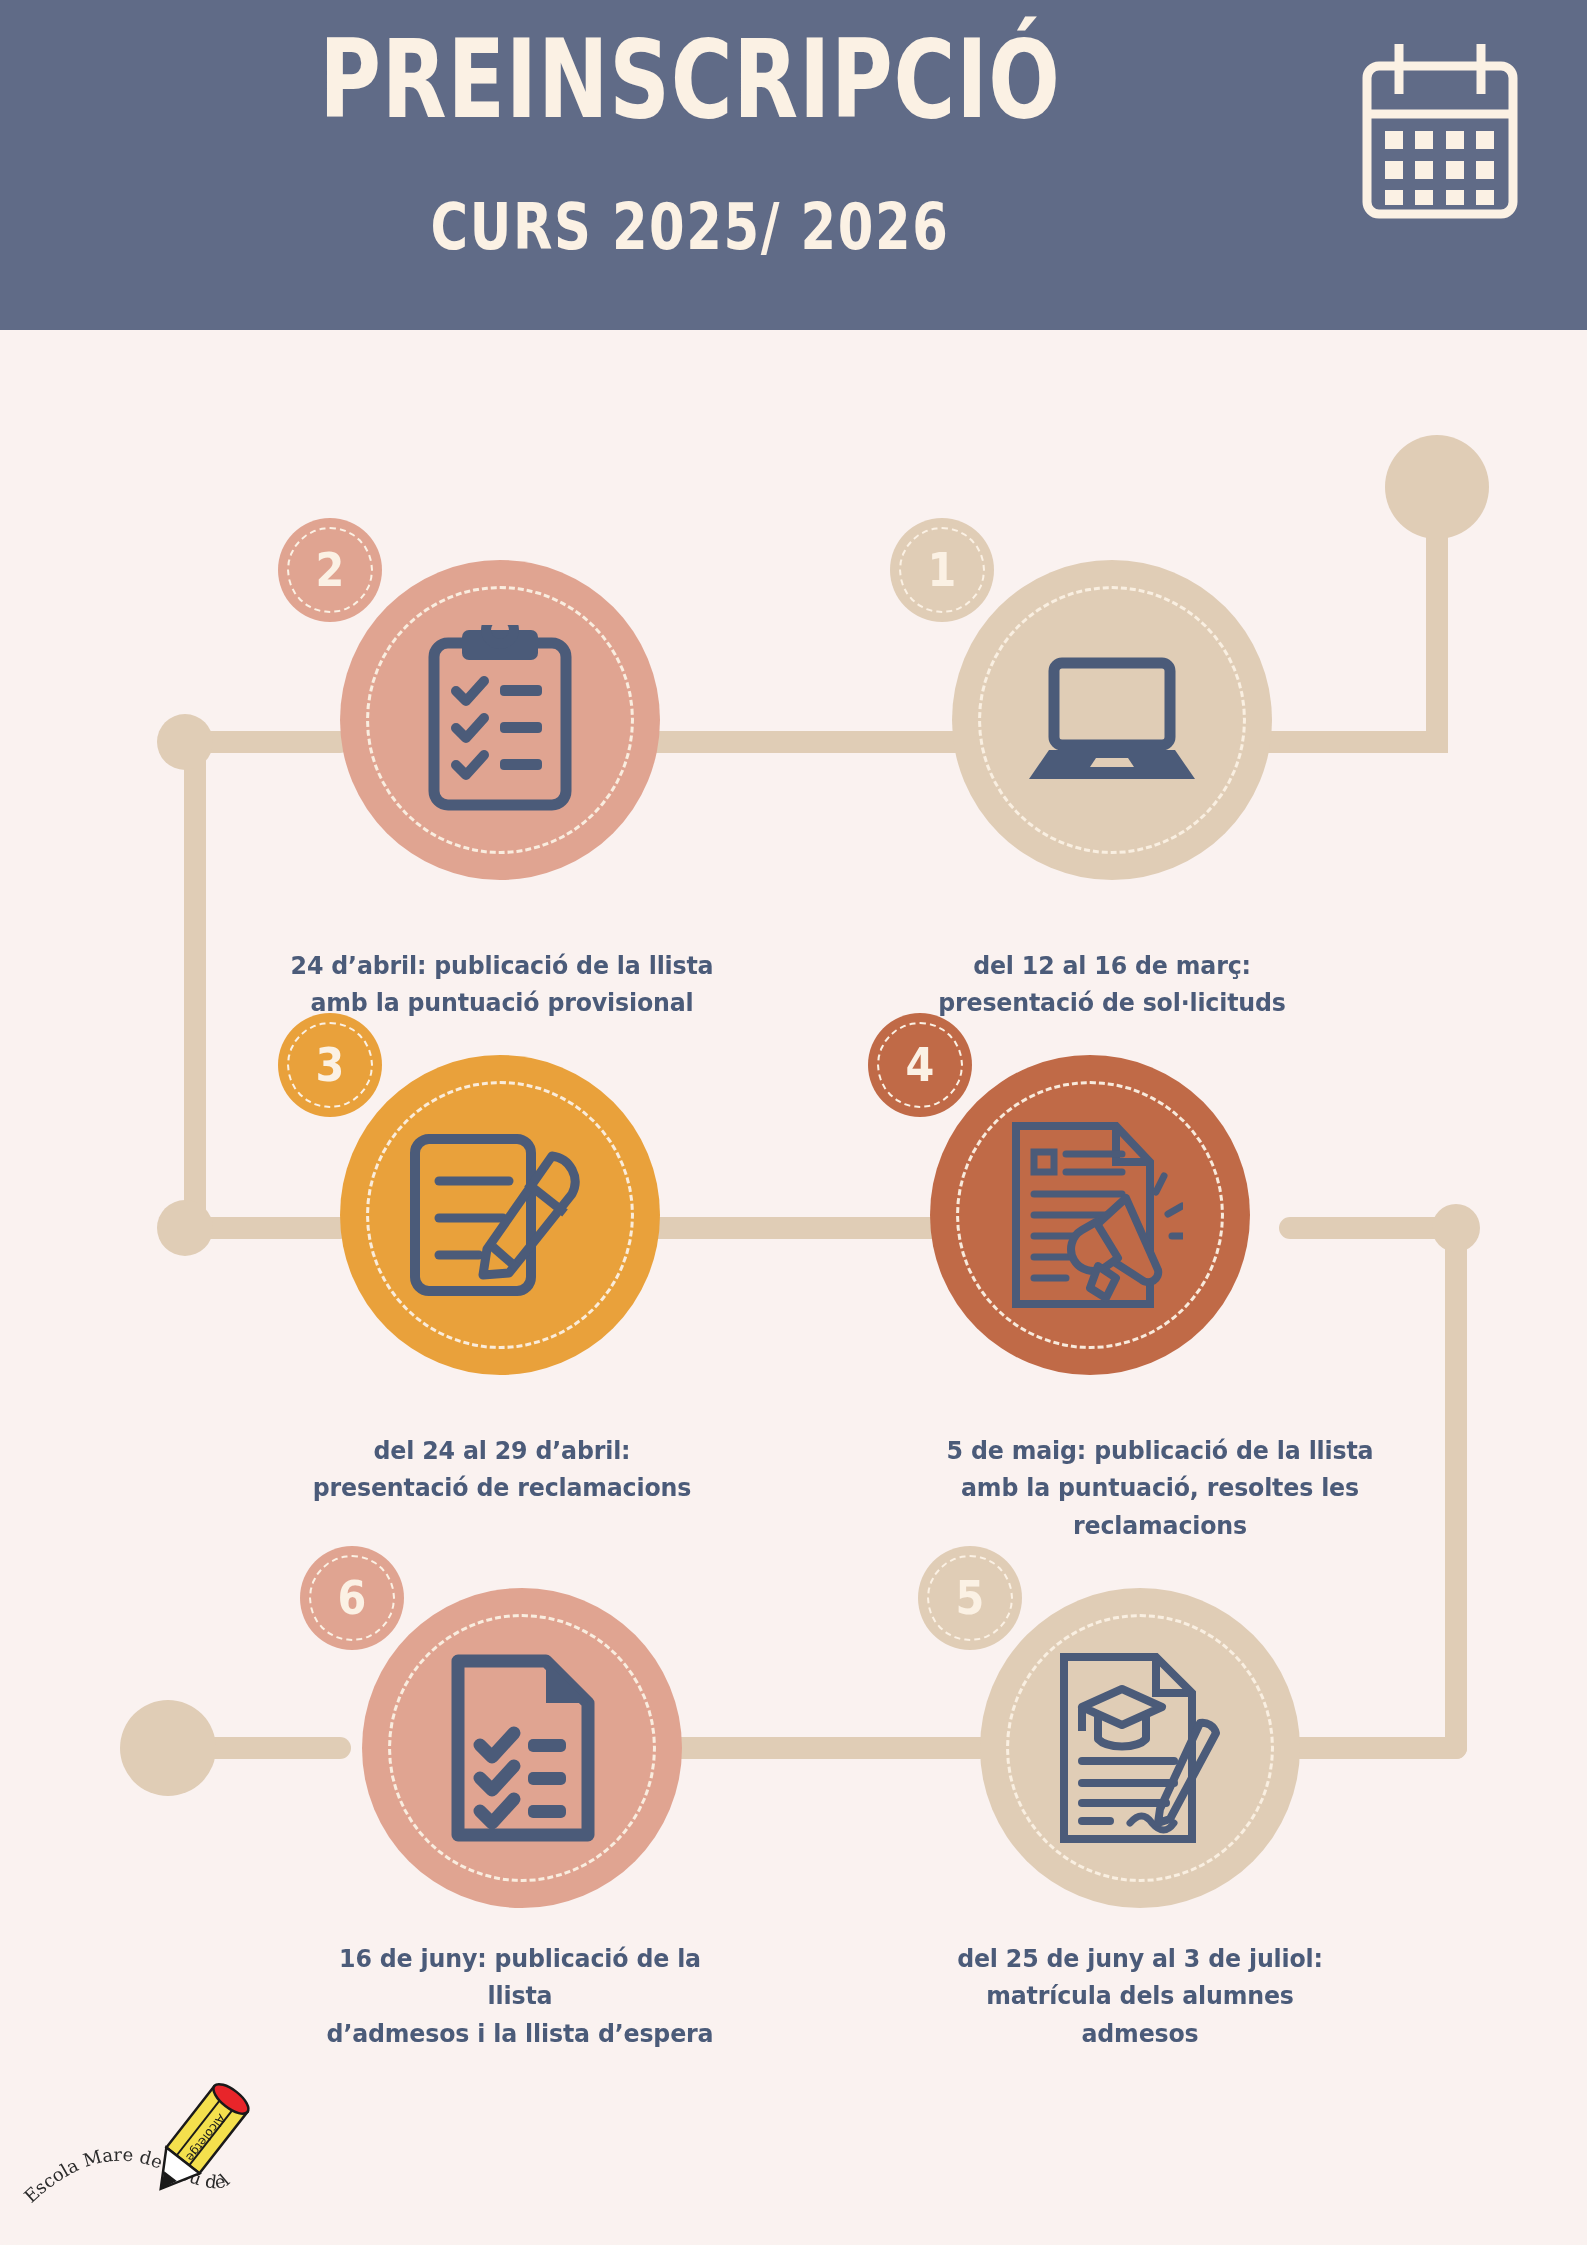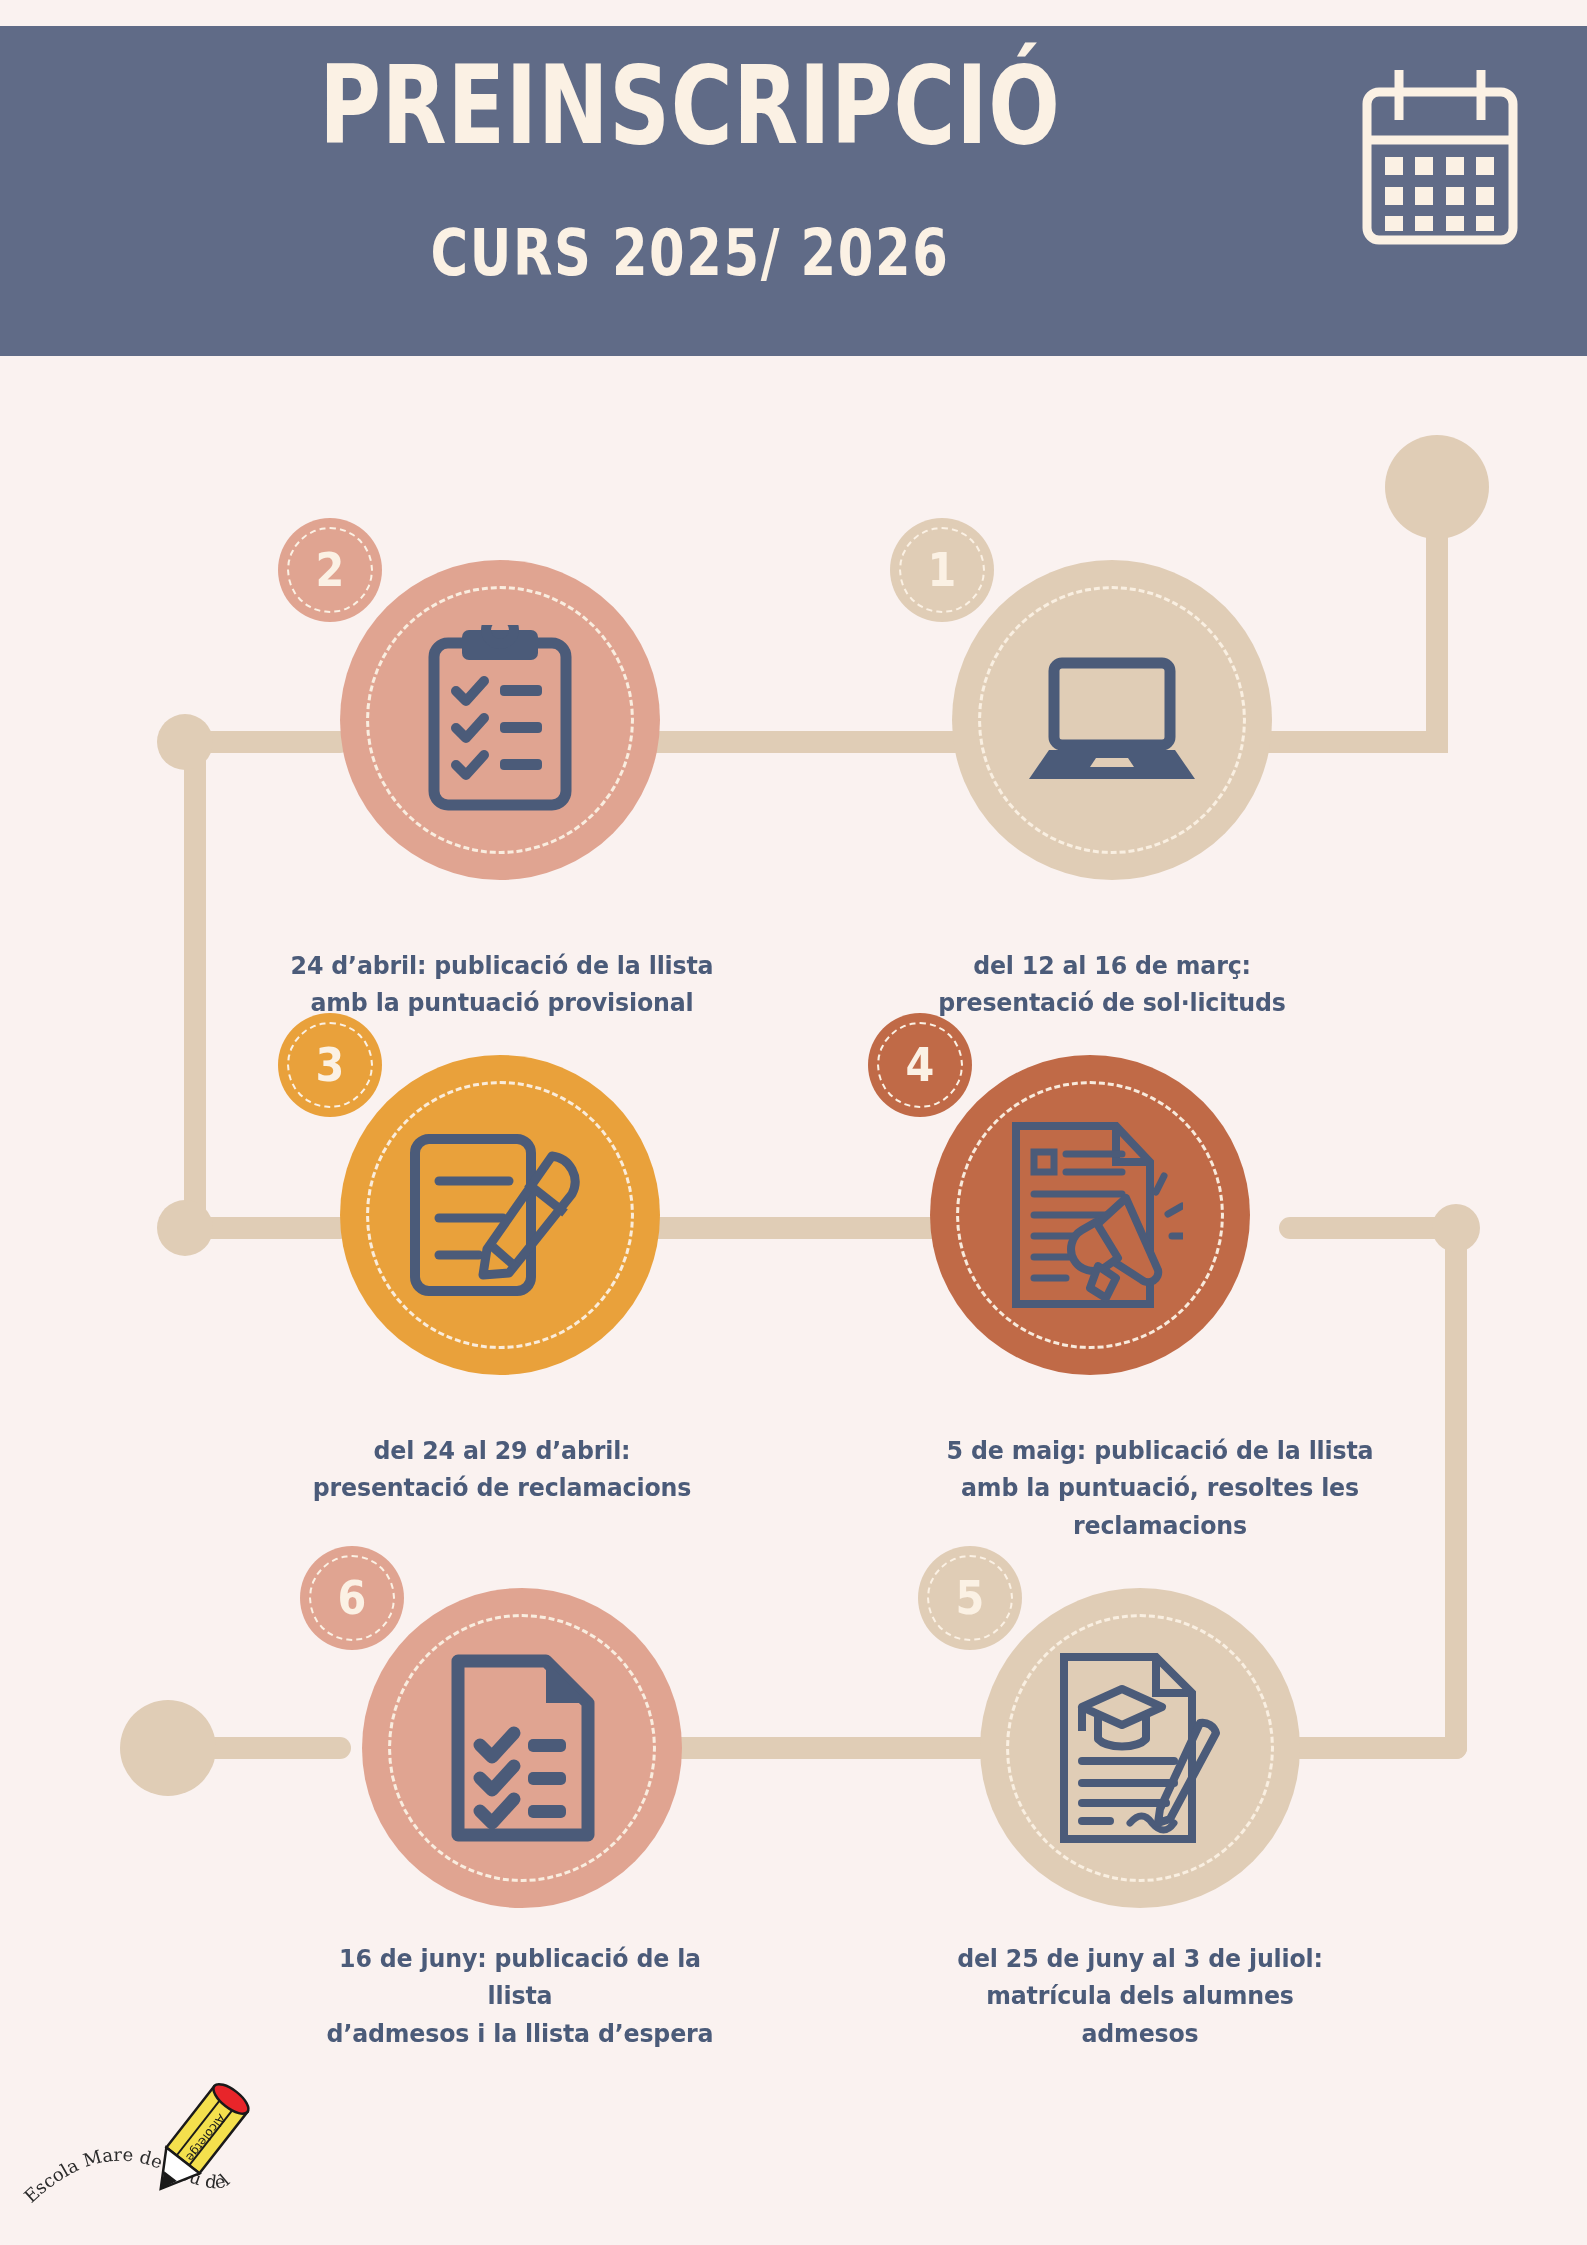--- a/index.html
+++ b/index.html
@@ -15,7 +15,6 @@
   .header {
     position: absolute; left: 0; top: 0; width: 1587px; height: 330px;
     background: #606B87;
-    margin-top: 26px;
   }
   .title {
     position: absolute; left: 0; top: 26px; width: 1380px;

